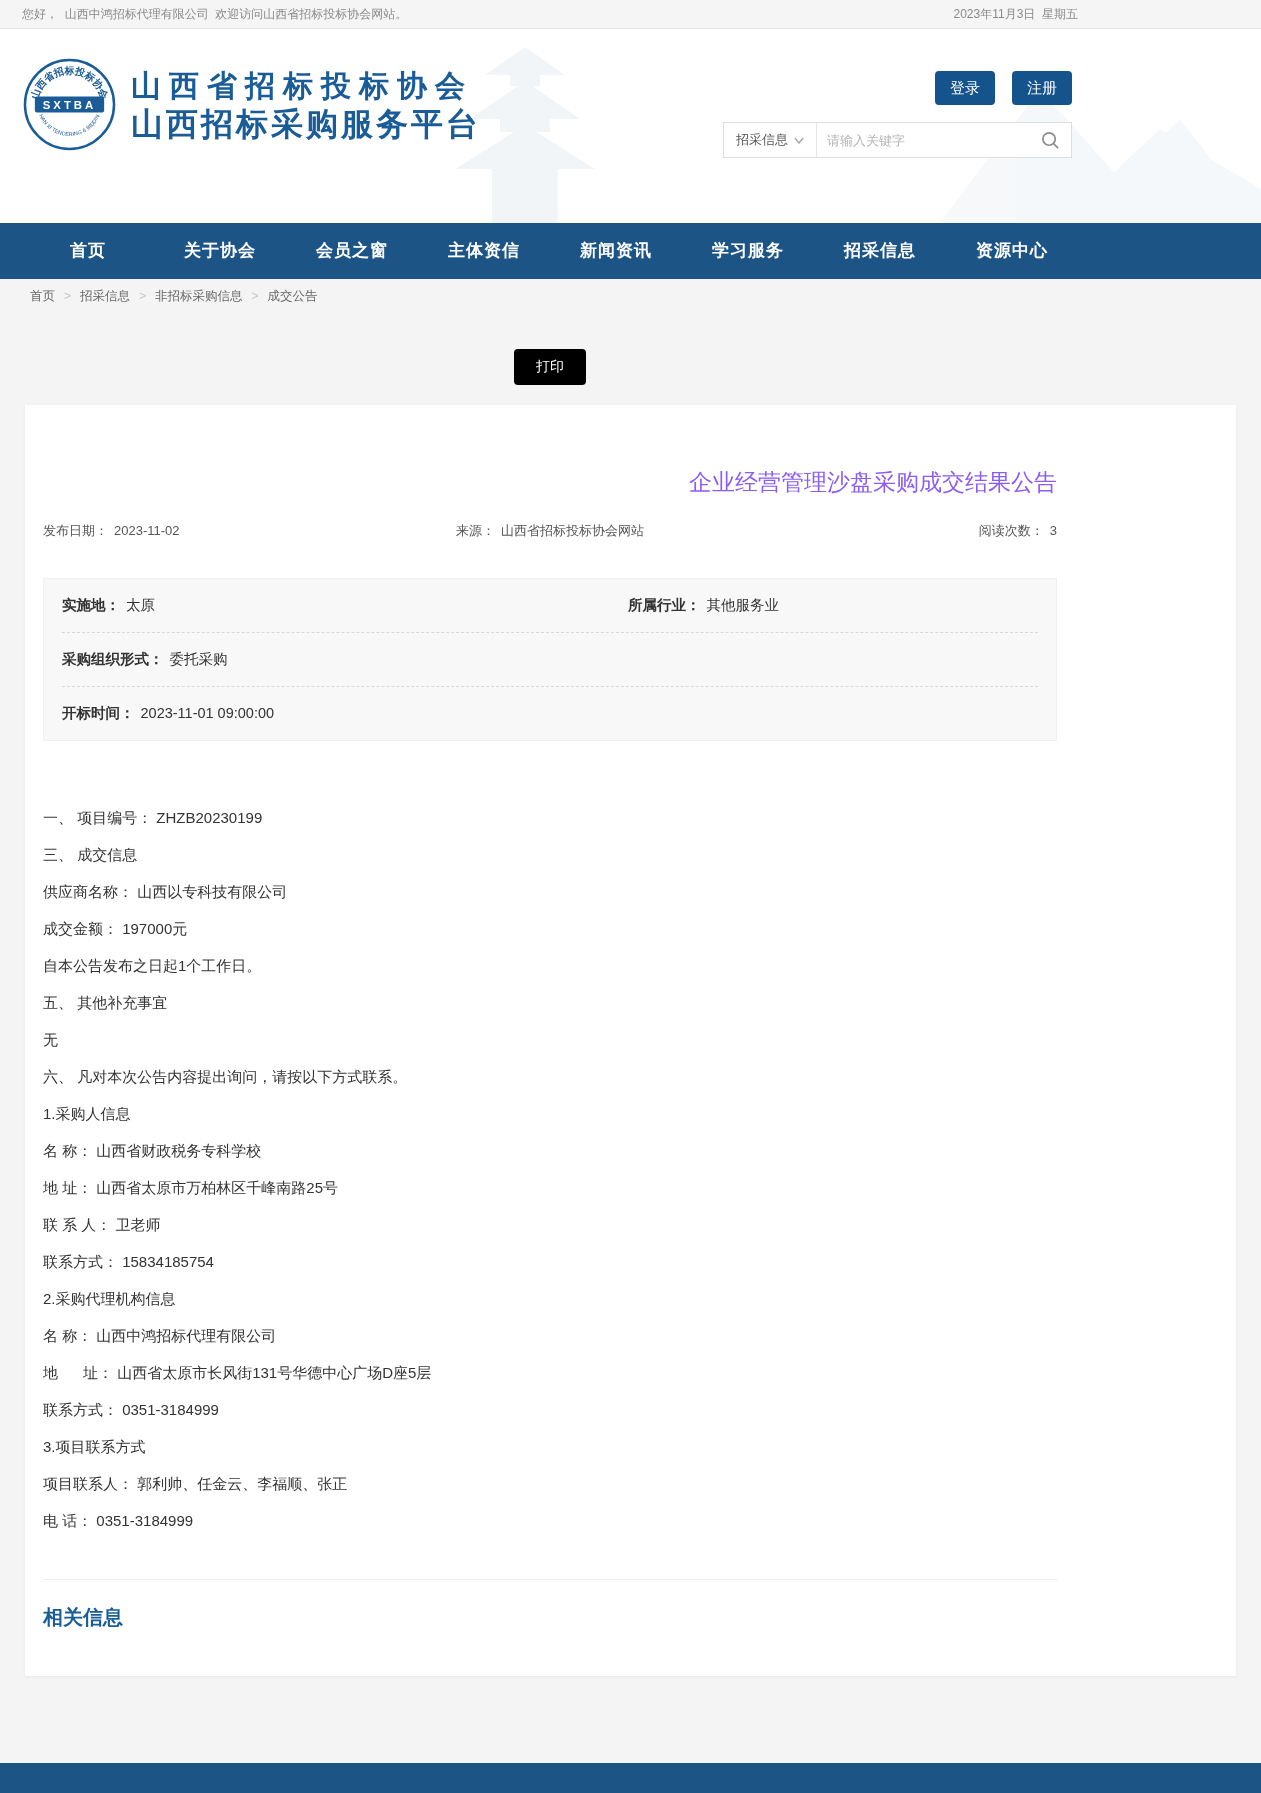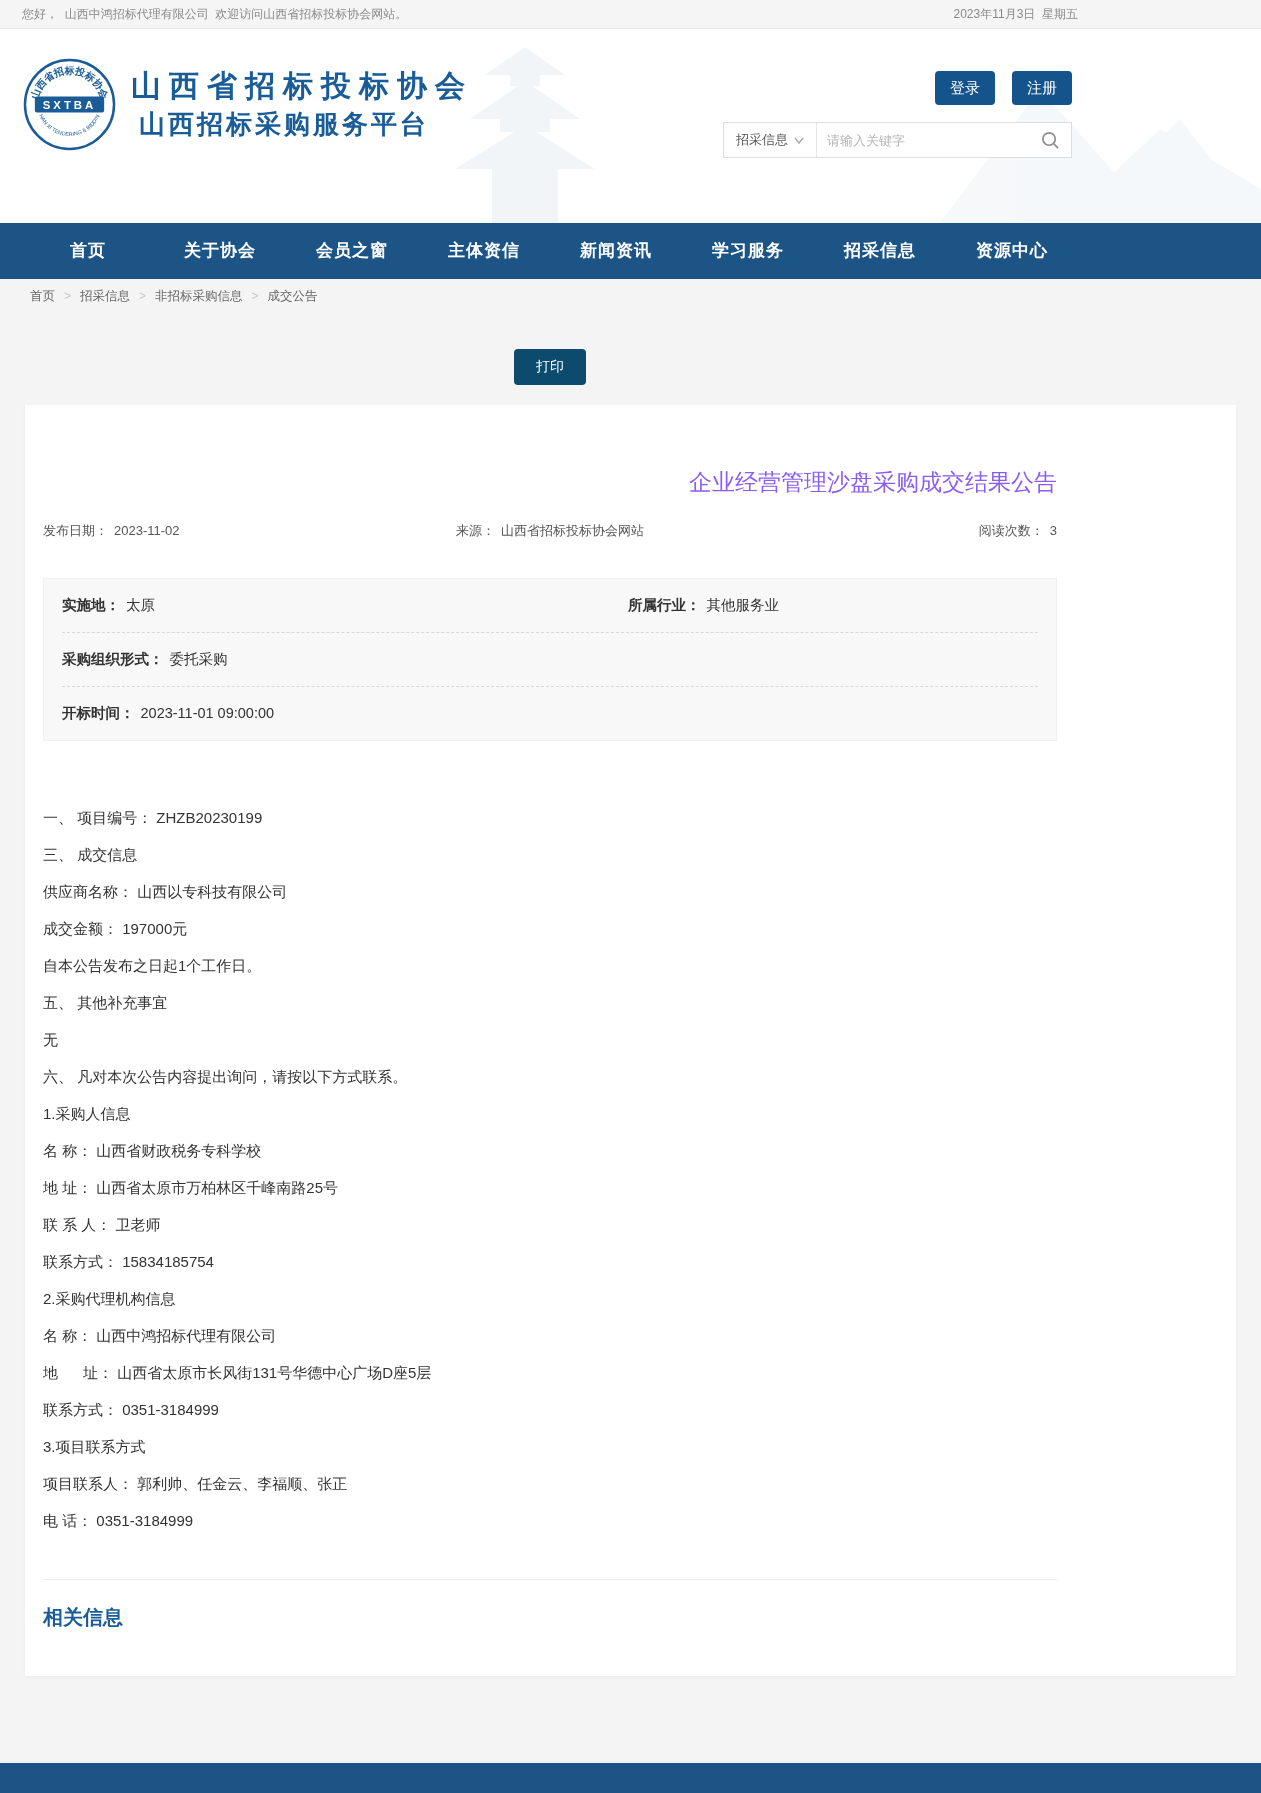--- a/index.html
+++ b/index.html
@@ -22,7 +22,7 @@
   .brand{position:absolute;left:0;top:28px;display:flex;align-items:center;cursor:pointer;}
   .brand-text{margin-left:14px;color:#1a5c97;font-weight:900;}
   .brand-line1{font-size:30px;letter-spacing:8px;line-height:38px;}
-  .brand-line2{font-size:26px;letter-spacing:3px;line-height:38px;margin-left:8px;}
+  .brand-line2{font-size:32px;letter-spacing:3px;line-height:38px;}
   .hdr-btn{position:absolute;top:42px;width:60px;height:34px;background:#15538d;color:#fff;
     border:none;border-radius:4px;font-size:15px;cursor:pointer;font-family:inherit;}
   .btn-login{right:83px;}

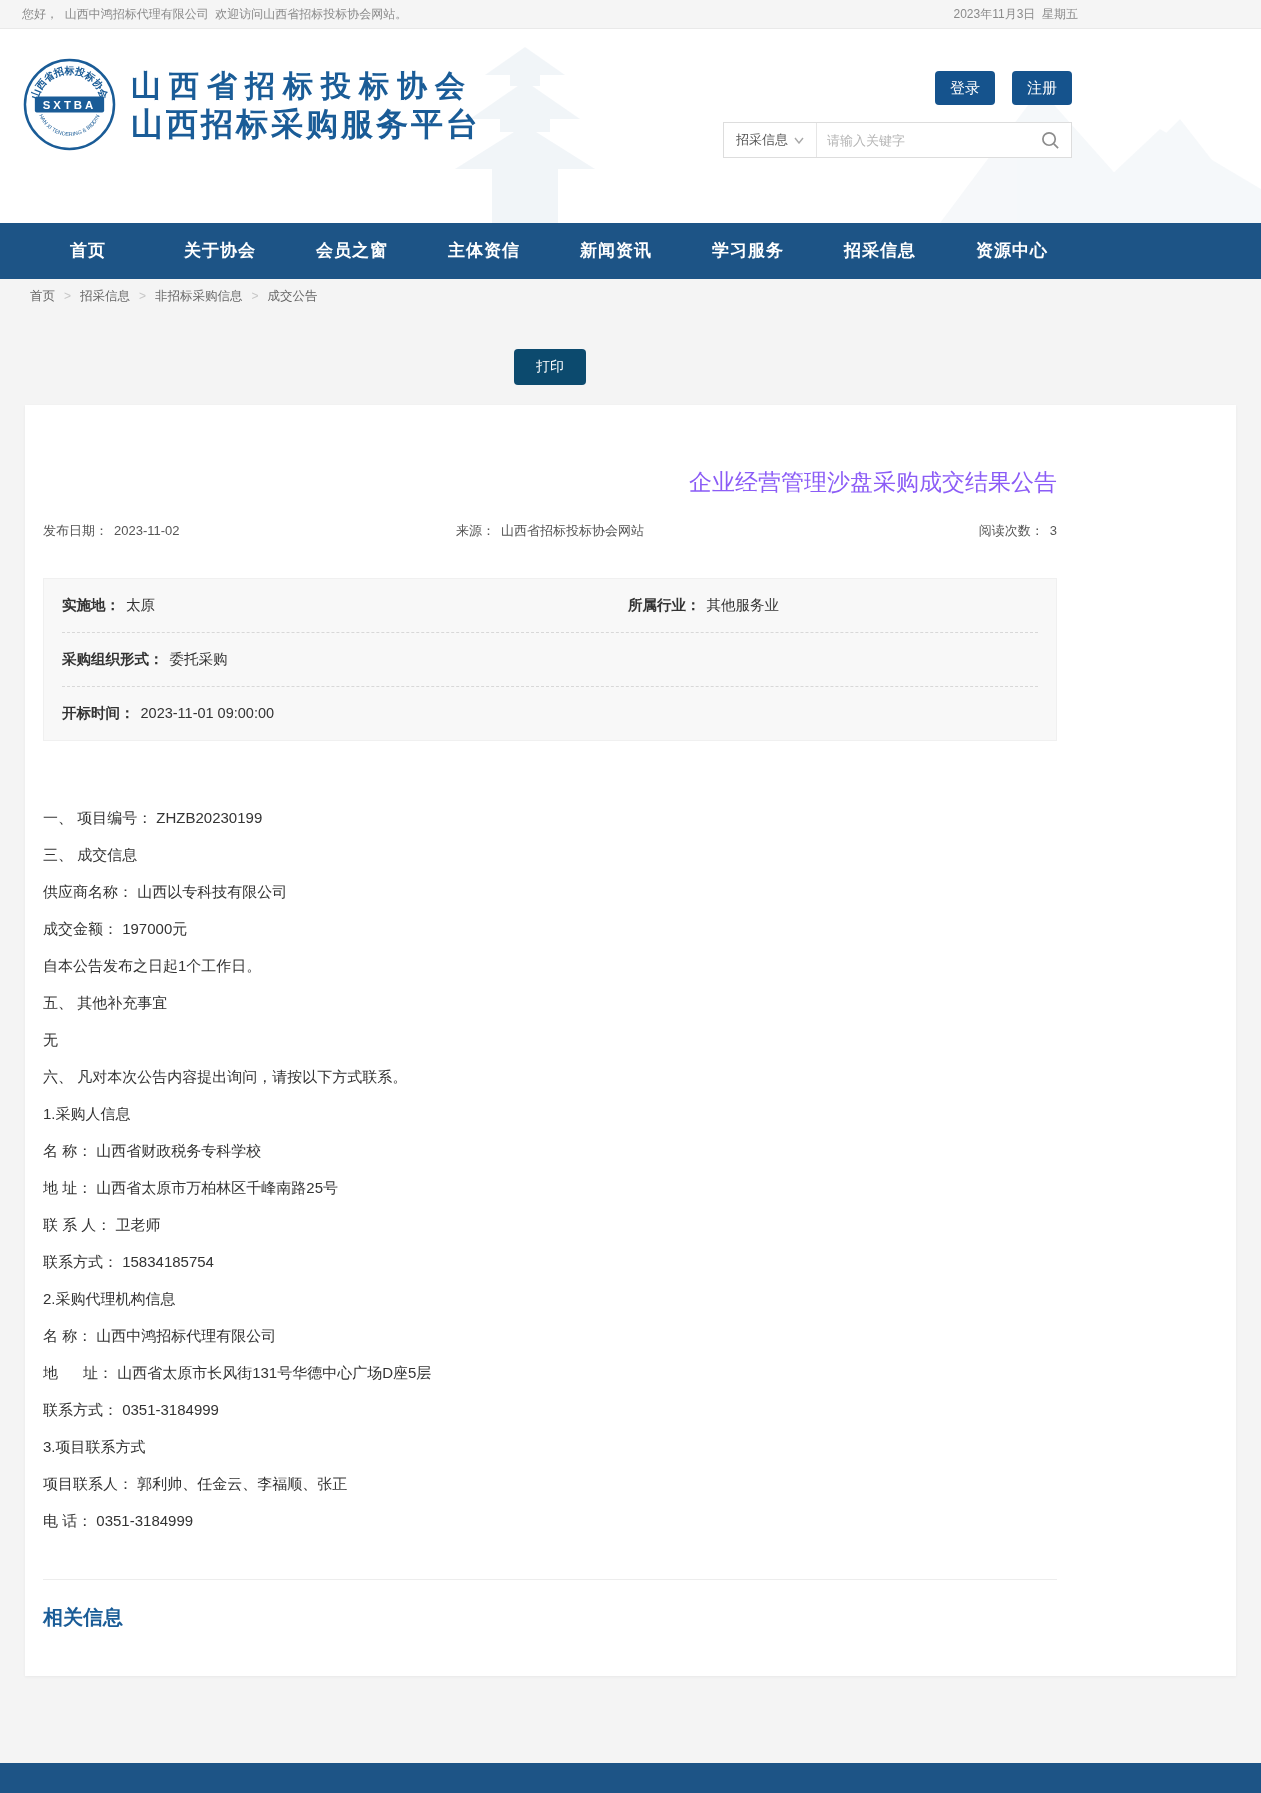--- a/index.html
+++ b/index.html
@@ -51,7 +51,7 @@
 
   
   .print-row{width:1056px;margin:37px 0 20px 22px;text-align:center;}
-  .btn-print{height:36px;padding:0 22px;background:#0c4a6e;color:#fff;border:none;border-radius:4px;
+  .btn-print{height:36px;padding:0 22px;background:#000000;color:#fff;border:none;border-radius:4px;
     font-size:14px;cursor:pointer;font-family:inherit;}
 
   

